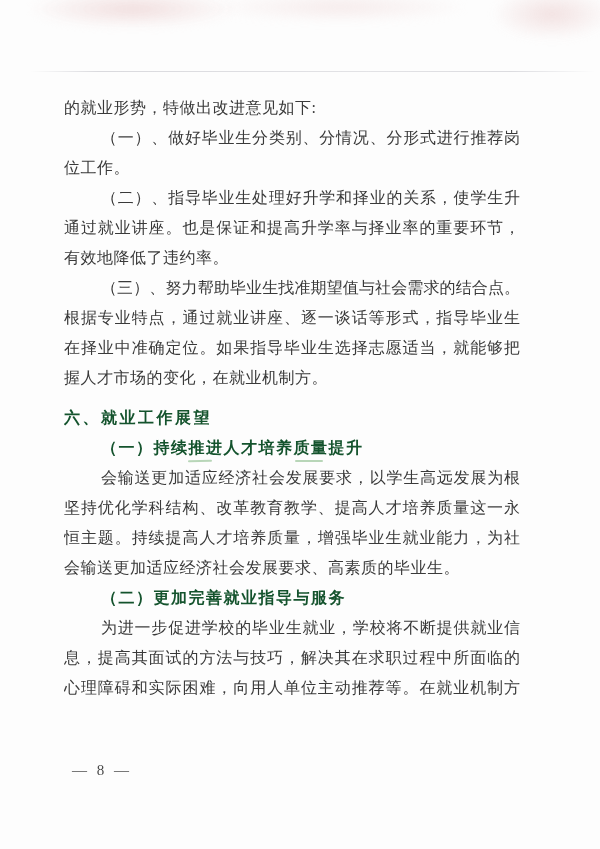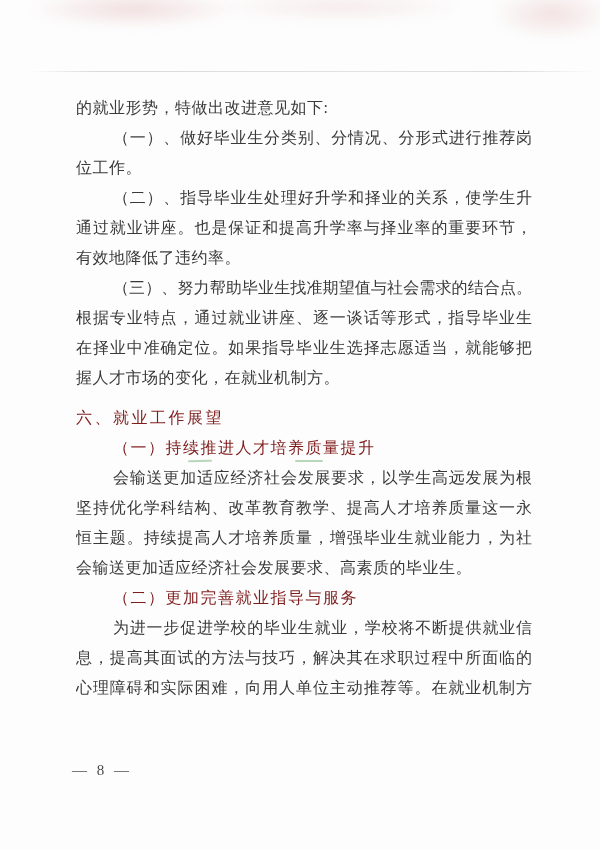--- a/index.html
+++ b/index.html
@@ -52,7 +52,7 @@
   
   .text-block {
     position: absolute;
-    left: 76px; top: 93px; width: 456px;
+    left: 64px; top: 93px; width: 456px;
     color: var(--ink);
   }
   .line {

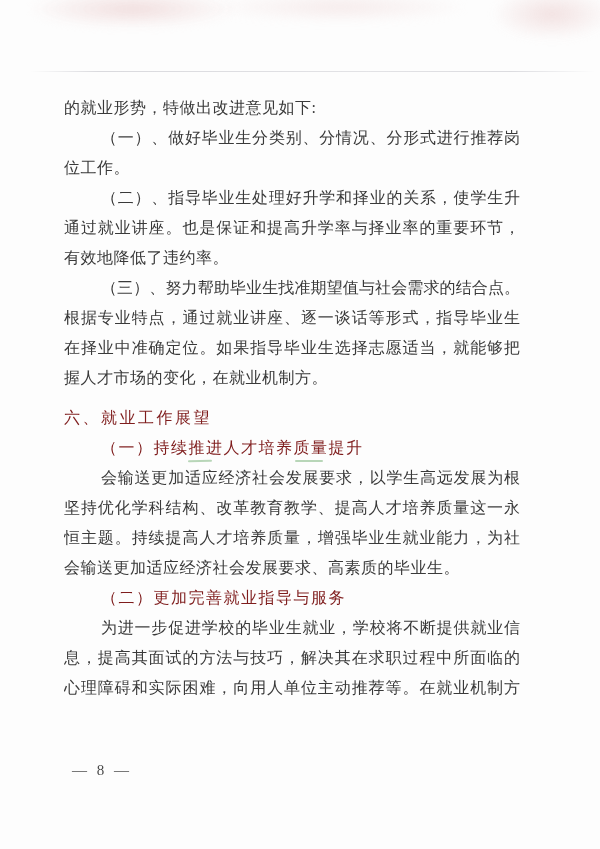--- a/index.html
+++ b/index.html
@@ -69,7 +69,7 @@
     letter-spacing: 0;
   }
   .indent-justify, .subheading { padding-left: 37px; }
-  .heading, .subheading { font-weight: normal; color: #7f1d1d; }
+  .heading, .subheading { font-weight: bold; color: #14532d; }
   .heading { margin-top: 10px; letter-spacing: 2.5px; }
   .subheading { letter-spacing: 1.5px; }
   

